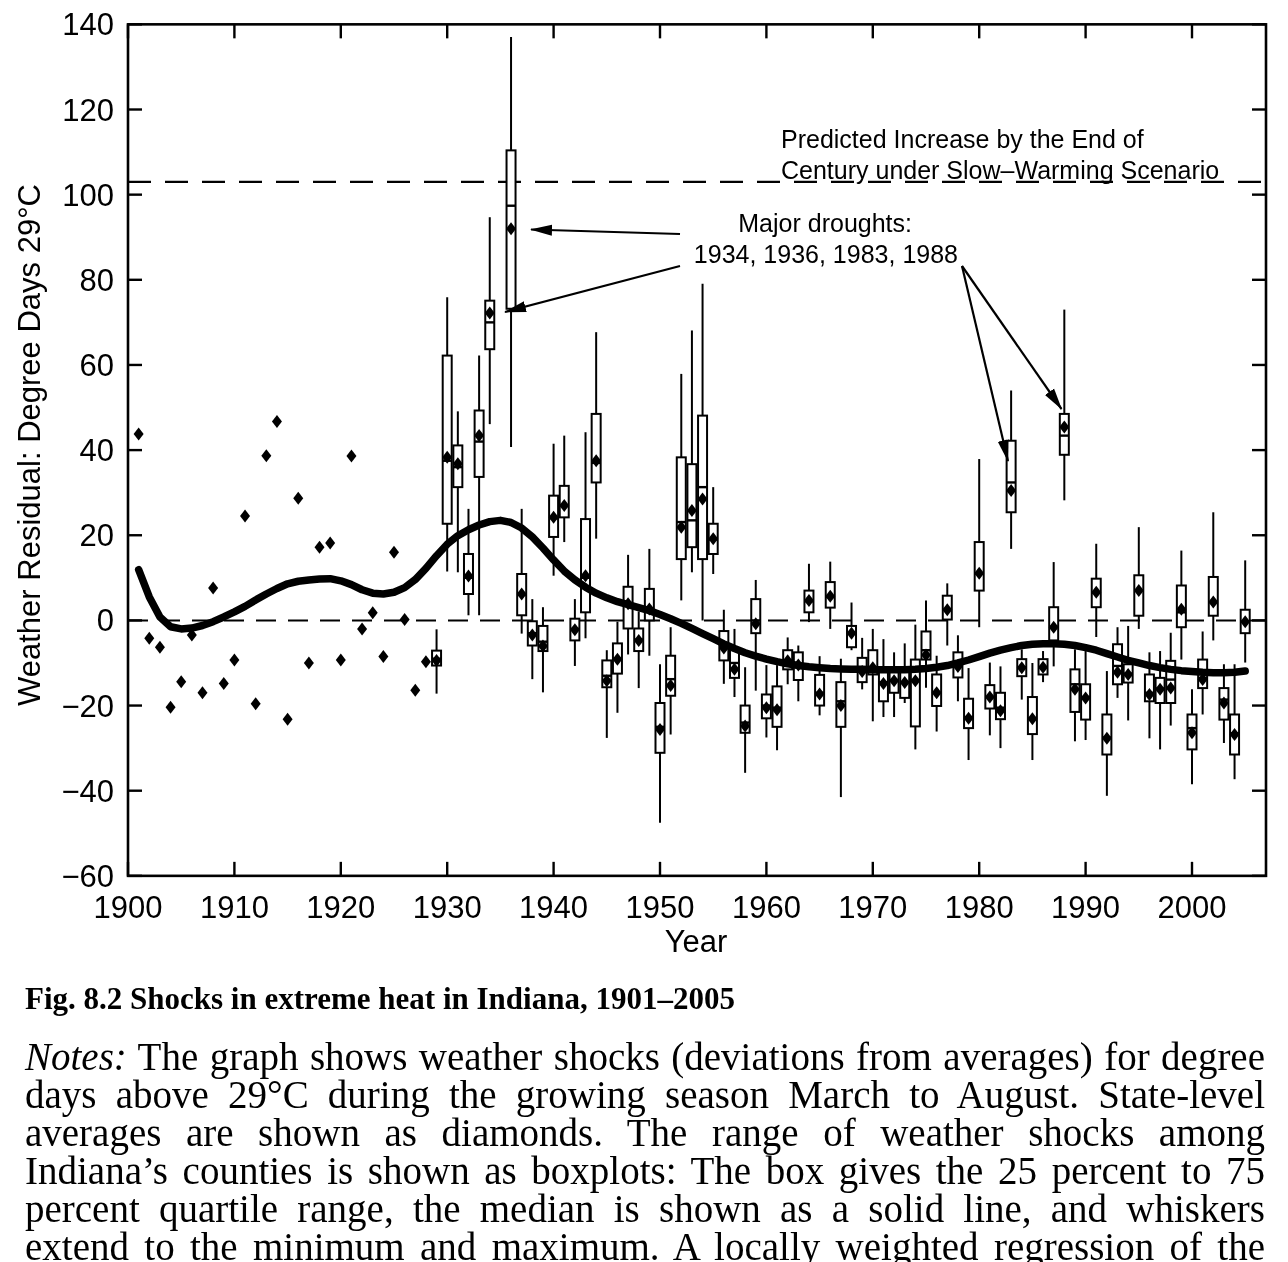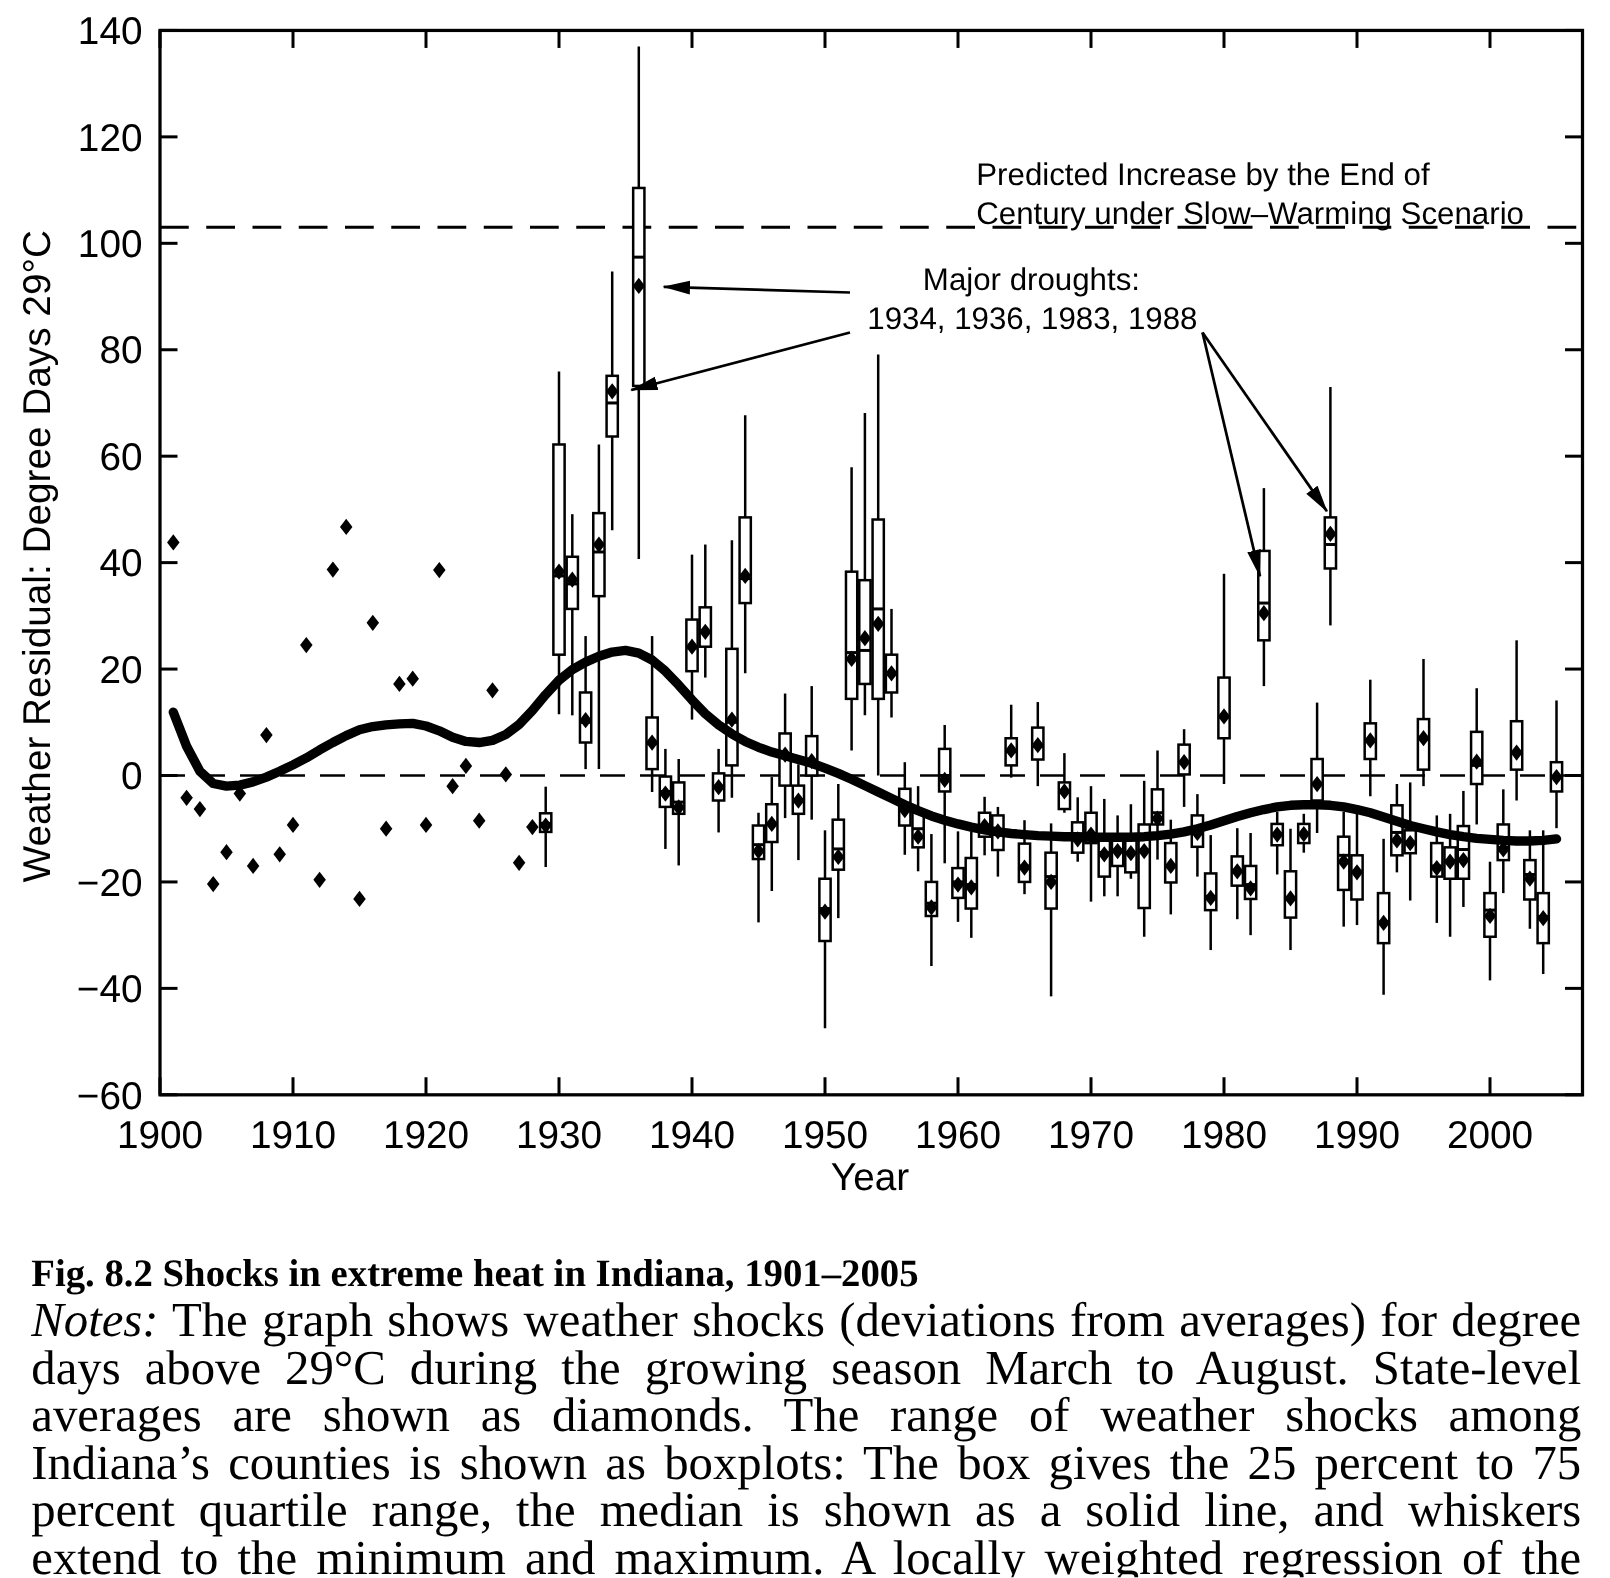--- a/index.html
+++ b/index.html
@@ -8,7 +8,7 @@
   #chart-svg{position:absolute;left:0;top:0;}
   .caption{position:absolute;left:25px;width:1240px;color:#000;
            font-family:"Liberation Serif", serif;}
-  #fig-title{top:981px;font-size:31px;font-weight:bold;letter-spacing:0px;margin-top:20px;}
+  #fig-title{top:981px;font-size:31px;font-weight:bold;letter-spacing:0px;}
   #fig-notes{top:1038px;font-size:39px;line-height:38px;text-align:justify;}
   #fig-notes .notes-label{font-style:italic;}
   svg text{fill:#000;}

